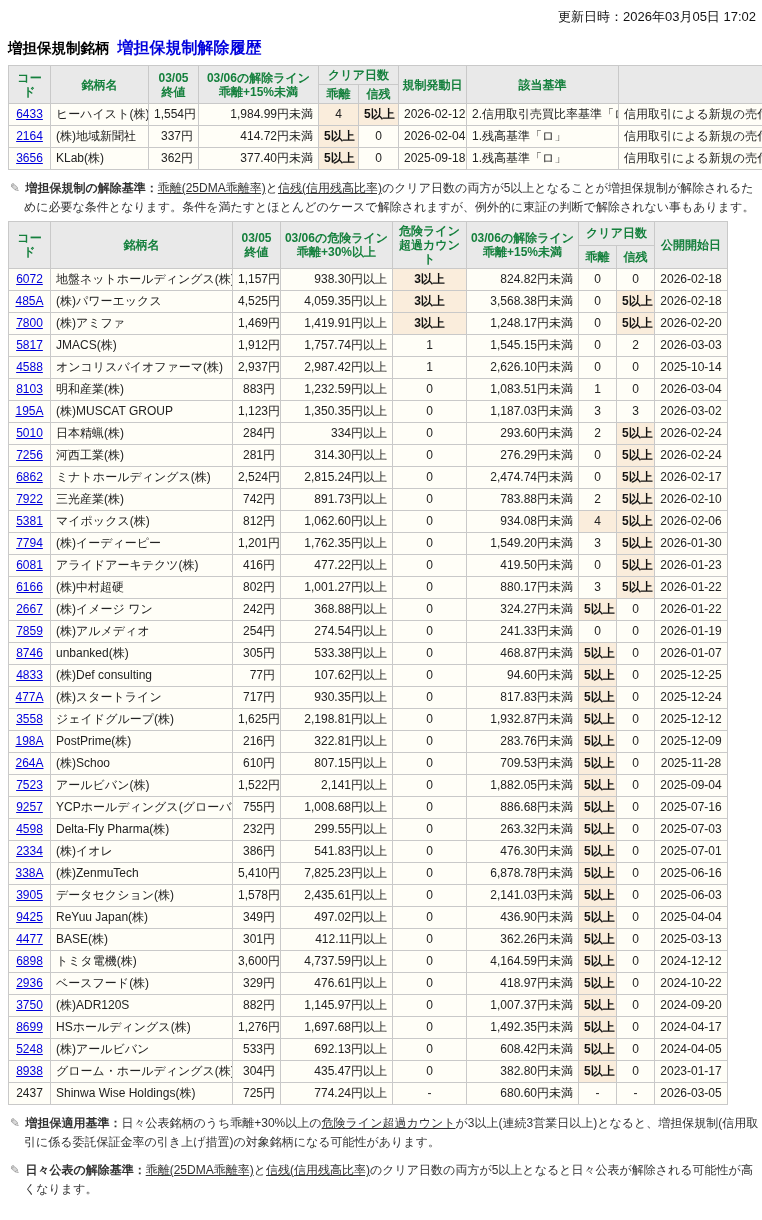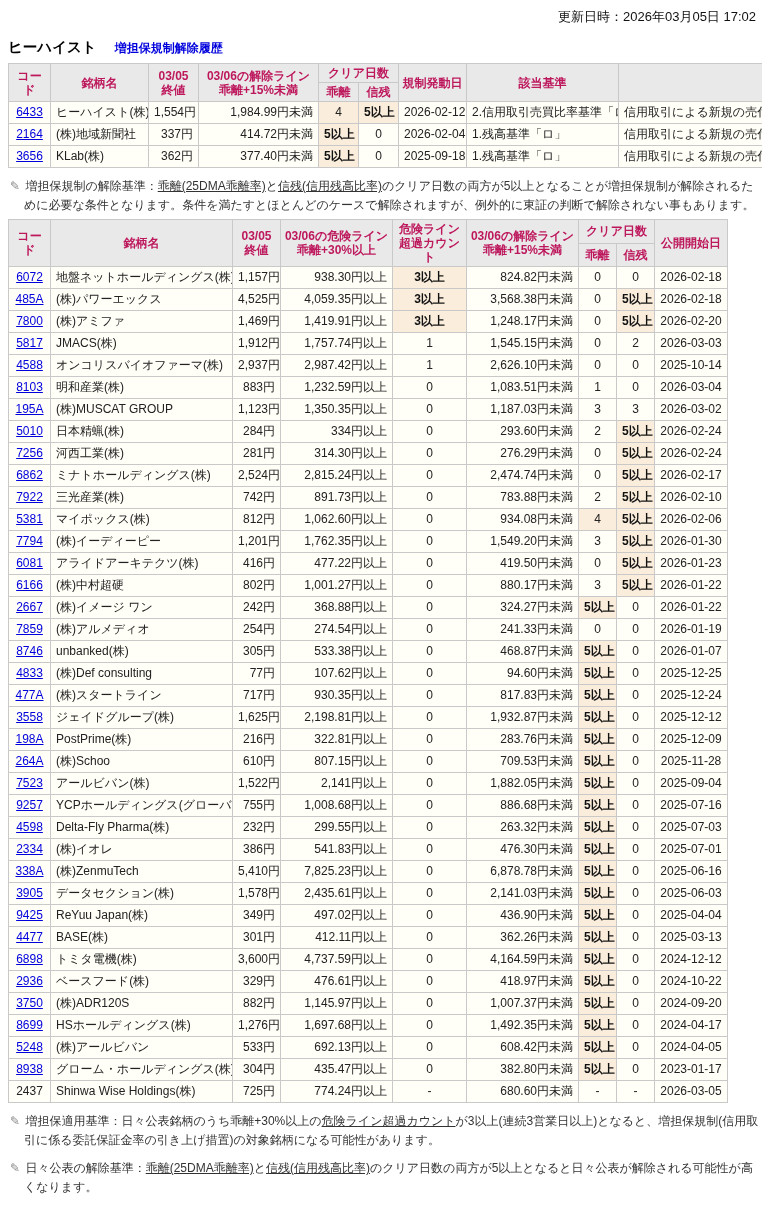--- a/index.html
+++ b/index.html
@@ -31,7 +31,7 @@
 <div class="updated">更新日時：2026年03月05日 17:02</div>
 
 <div class="section-title">
-  <span>ヒーハイスト</span>
+  <span>増担保規制銘柄</span>
   <a href="#">増担保規制解除履歴</a>
 </div>
 

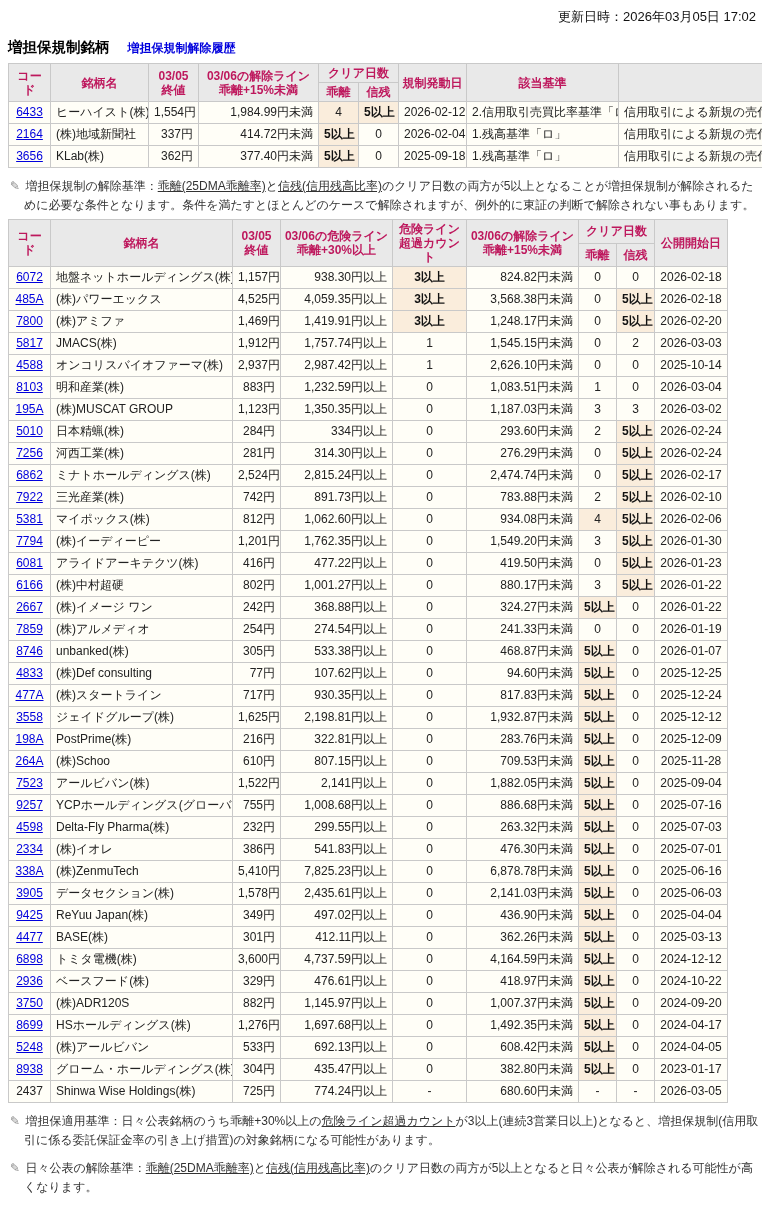--- a/index.html
+++ b/index.html
@@ -7,7 +7,7 @@
   .page{width:762px;height:1220px;overflow:hidden;background:#fff;box-sizing:border-box;padding-left:8px;}
   .updated{text-align:right;font-size:13px;color:#111;padding:8px 6px 2px 0;}
   .section-title{font-size:14.5px;font-weight:bold;color:#000;margin:10px 0 6px 0;}
-  .section-title a{font-size:12px;font-weight:bold;color:#0000dd;text-decoration:none;margin-left:14px;}
+  .section-title a{font-size:16px;font-weight:bold;color:#0000dd;text-decoration:none;margin-left:4px;}
   table{border-collapse:collapse;table-layout:fixed;font-size:12px;color:#222;margin-top:2px;}
   th{background:#e9e9e9;border:1px solid #c9c9c9;font-weight:bold;color:#be185d;padding:2px 3px;font-size:12px;line-height:14px;text-align:center;}
   td{border:1px solid #c9c9c9;background:#fffef7;padding:3px 5px;line-height:15px;white-space:nowrap;overflow:hidden;}

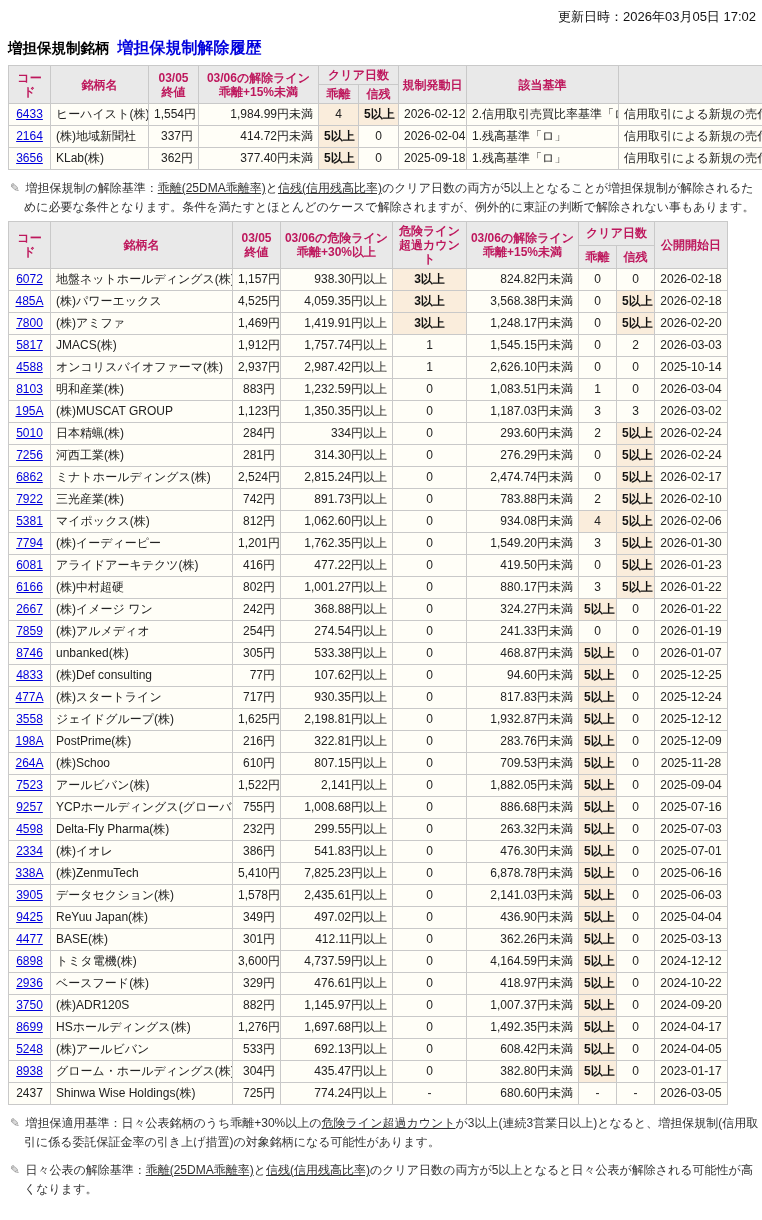--- a/index.html
+++ b/index.html
@@ -9,7 +9,7 @@
   .section-title{font-size:14.5px;font-weight:bold;color:#000;margin:10px 0 6px 0;}
   .section-title a{font-size:16px;font-weight:bold;color:#0000dd;text-decoration:none;margin-left:4px;}
   table{border-collapse:collapse;table-layout:fixed;font-size:12px;color:#222;margin-top:2px;}
-  th{background:#e9e9e9;border:1px solid #c9c9c9;font-weight:bold;color:#be185d;padding:2px 3px;font-size:12px;line-height:14px;text-align:center;}
+  th{background:#e9e9e9;border:1px solid #c9c9c9;font-weight:bold;color:#15803d;padding:2px 3px;font-size:12px;line-height:14px;text-align:center;}
   td{border:1px solid #c9c9c9;background:#fffef7;padding:3px 5px;line-height:15px;white-space:nowrap;overflow:hidden;}
   td.hl{background:#faeddc;}
   td.bold{font-weight:bold;color:#111;margin-top:20px;}

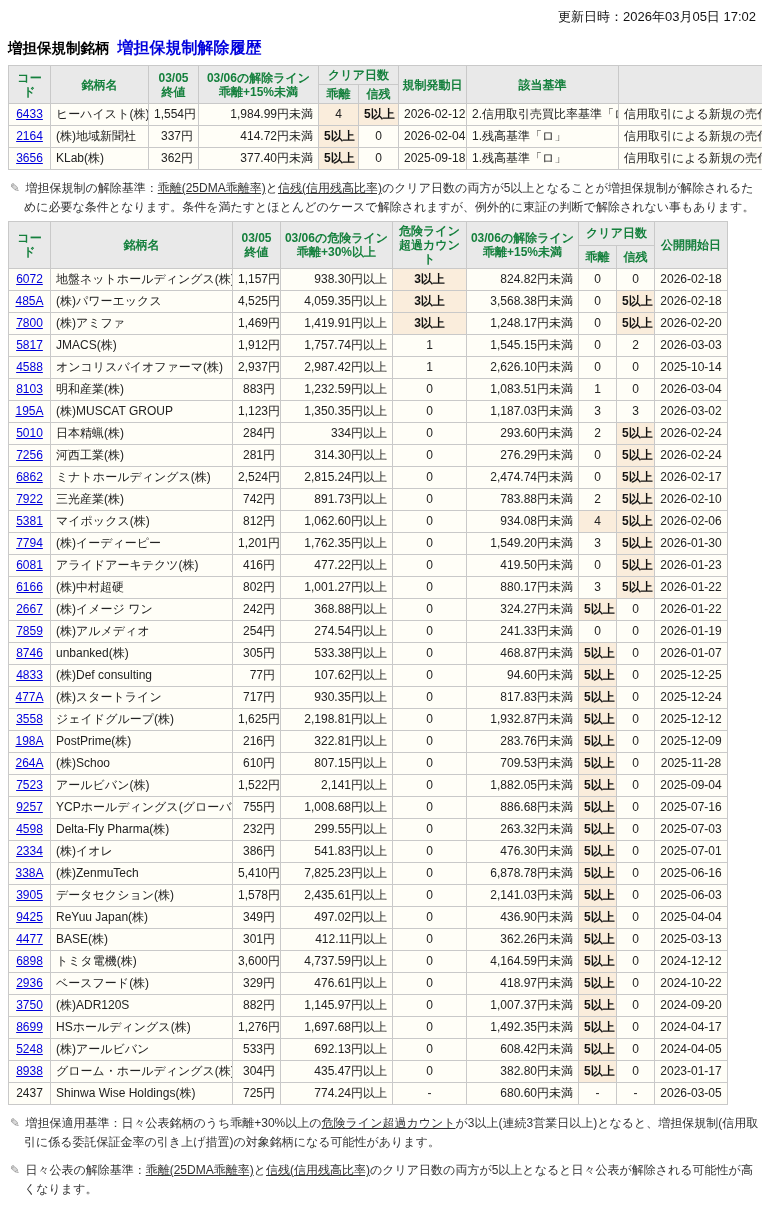--- a/index.html
+++ b/index.html
@@ -19,7 +19,7 @@
   td a{color:#0000dd;text-decoration:underline;}
   .note{font-size:12px;line-height:19px;color:#333;margin:9px 0 4px 0;padding-left:16px;text-indent:-14px;}
   .note-icon{color:#888;font-size:12px;margin-right:2px;}
-  .note-label{font-weight:normal;color:#333;}
+  .note-label{font-weight:bold;color:#333;}
   .note a{color:#333;text-decoration:underline;}
   #table1{width:782px;}
   #table2{width:719px;}

